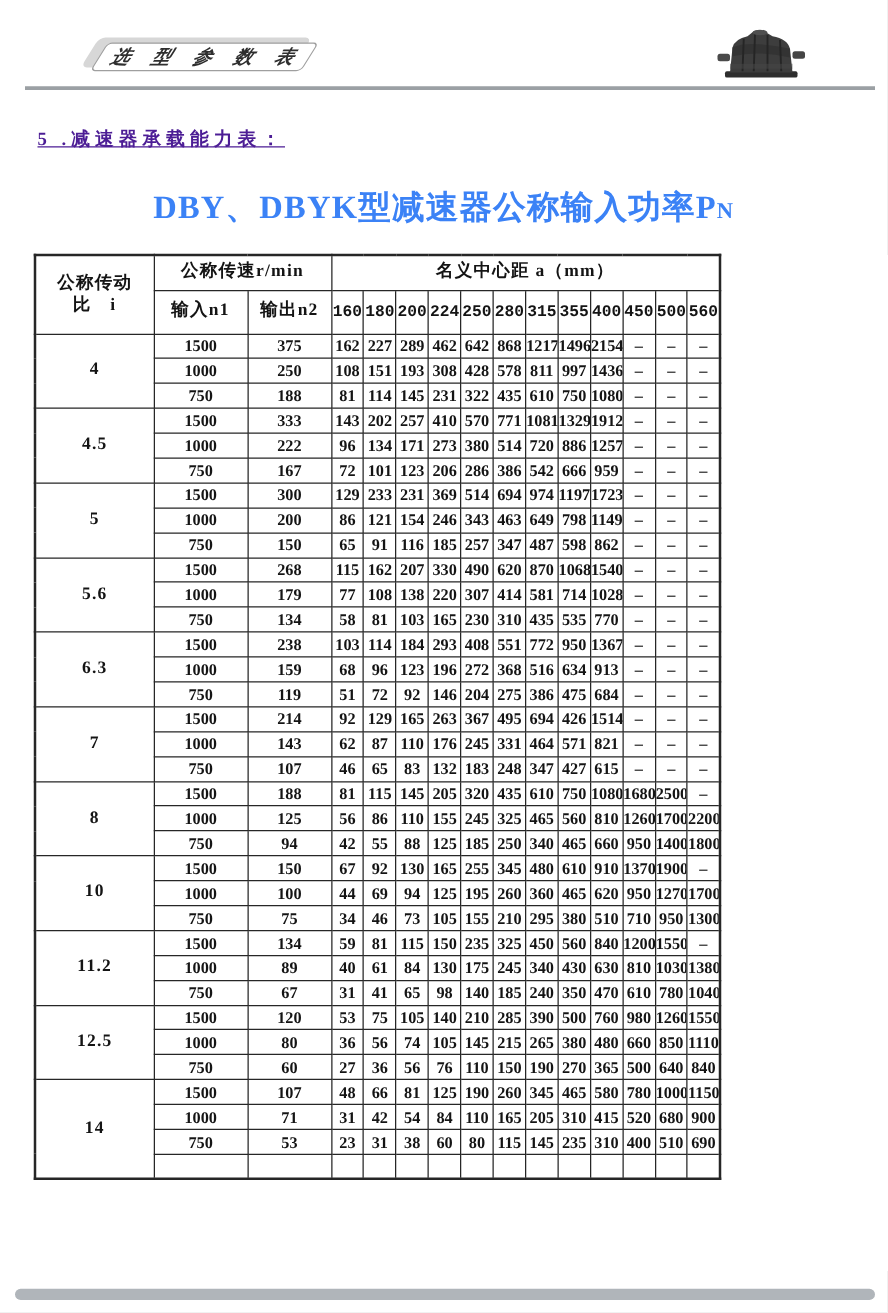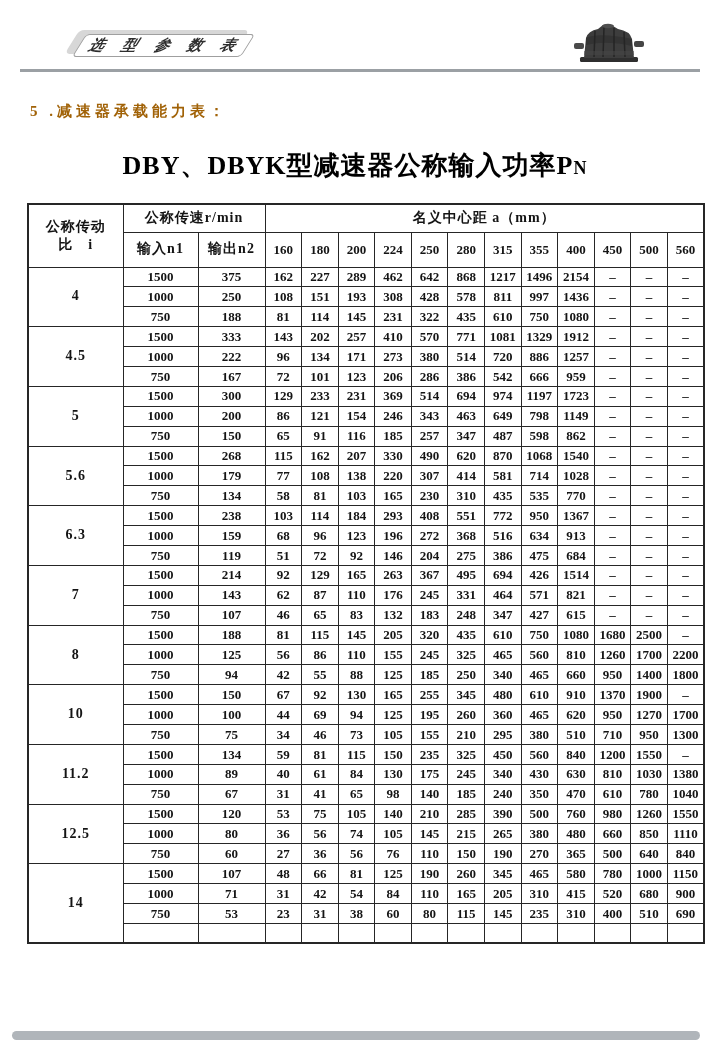--- a/index.html
+++ b/index.html
@@ -33,8 +33,9 @@
   
   .section-heading {
     position:absolute; left:30px; top:102px;
-    font-weight:bold; font-size:15px; letter-spacing:4px; color:#a16207;
+    font-weight:bold; font-size:15px; letter-spacing:4px; color:#4c1d95;
     white-space:nowrap;
+    text-decoration:underline;
   }
   .doc-title {
     position:absolute; left:0; top:148px; width:710px;

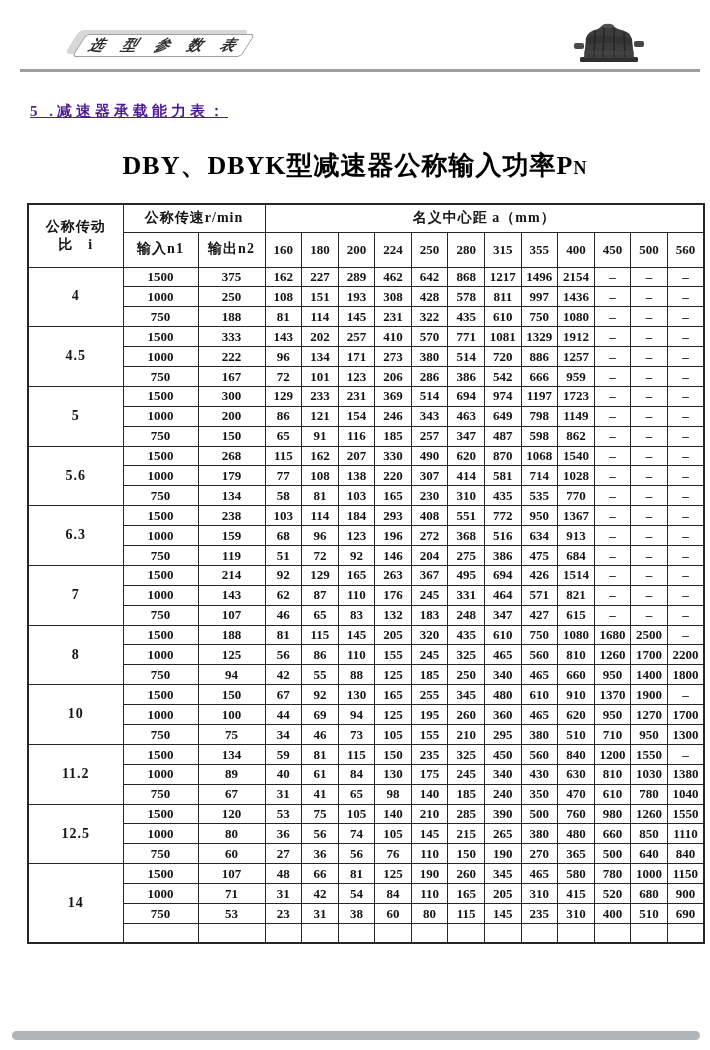--- a/index.html
+++ b/index.html
@@ -40,7 +40,7 @@
   .doc-title {
     position:absolute; left:0; top:148px; width:710px;
     text-align:center; font-weight:bold; font-size:26px; letter-spacing:1px;
-    color:#000000; white-space:nowrap;
+    color:#3b82f6; white-space:nowrap;
   }
   .doc-title .title-n { font-size:18px; }
   

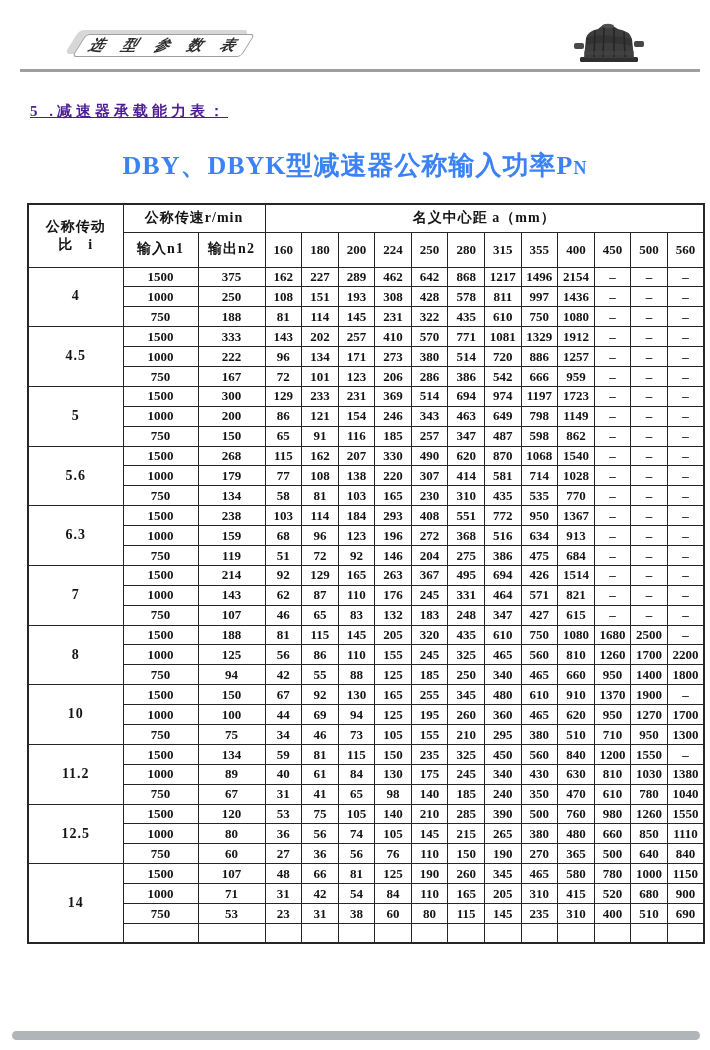--- a/index.html
+++ b/index.html
@@ -45,7 +45,7 @@
   .doc-title .title-n { font-size:18px; }
   
   table.power {
-    position:absolute; left:27px; top:203px; width:678px;
+    position:absolute; left:27px; top:203px; width:550px;
     border-collapse:collapse; table-layout:fixed;
     border:2px solid #262626;
   }

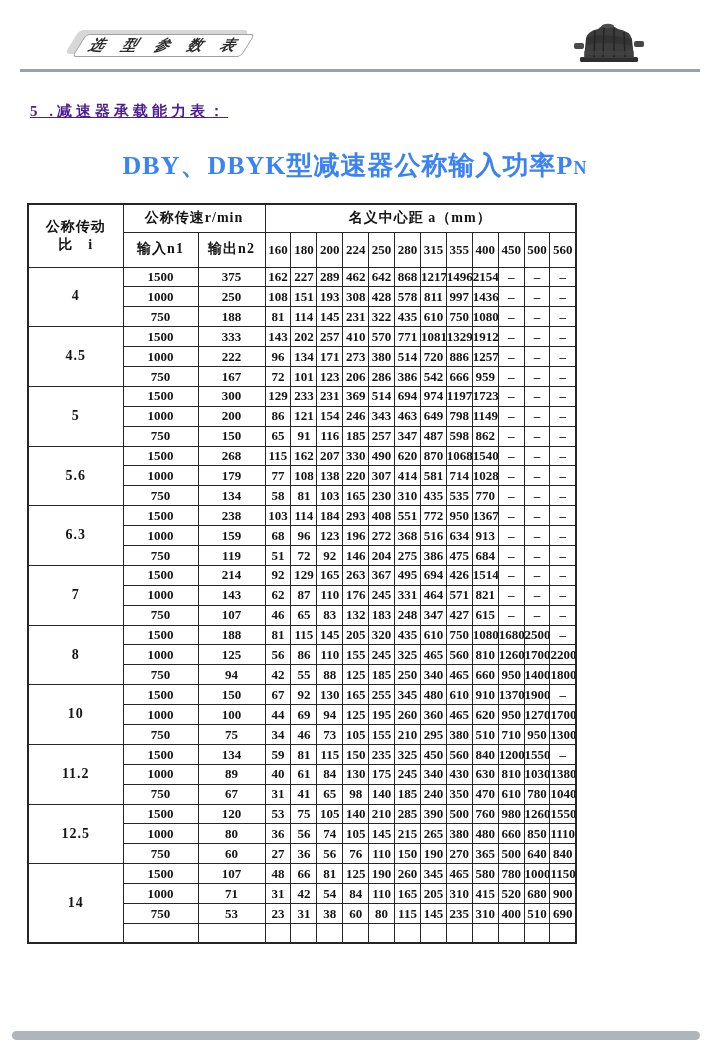--- a/index.html
+++ b/index.html
@@ -57,7 +57,7 @@
   tr.hrow1 { height:28px; }
   tr.hrow2 { height:35px; }
   .h-cn { font-size:14px; letter-spacing:1px; }
-  .h-num { font-size:13px; }
+  .h-num { font-size:13px;font-family:Liberation Mono, monospace; }
   .ratio-head div { line-height:1.25; }
   tbody tr { height:19.9px; }
   td.ratio-cell { font-size:14px; letter-spacing:1px; }

